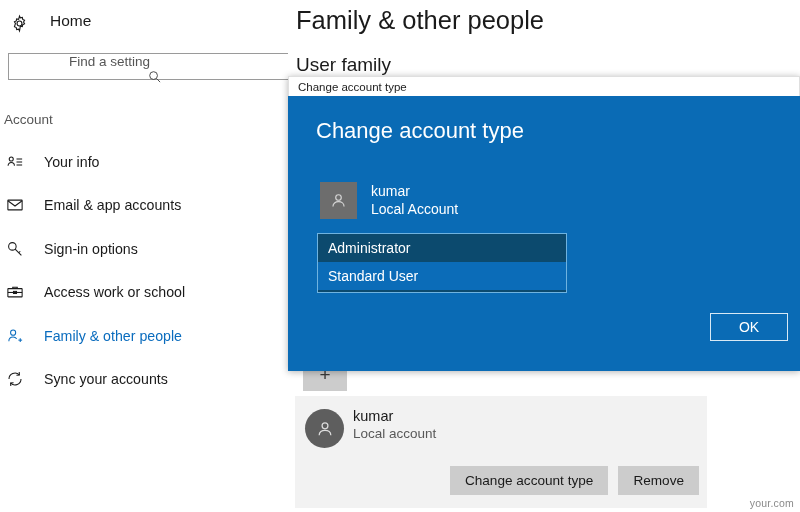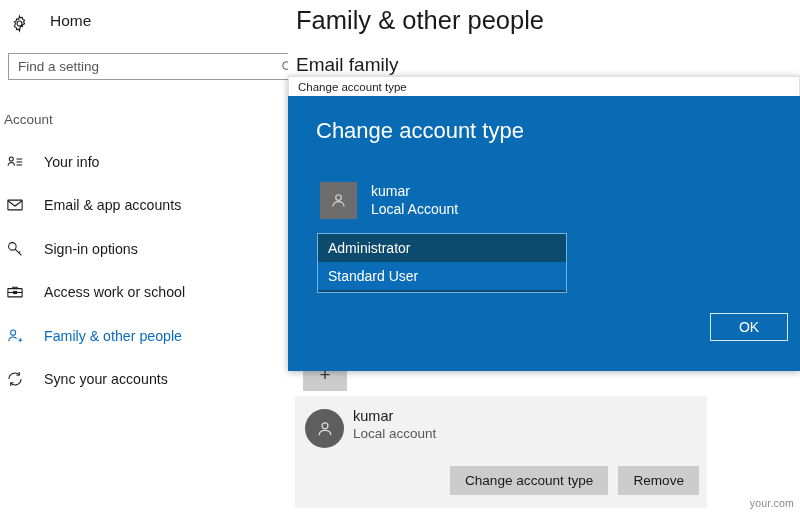--- a/index.html
+++ b/index.html
@@ -52,6 +52,7 @@
     box-sizing: border-box;
     display: flex;
     align-items: center;
+    flex-direction: column;
   }
   .search-input {
     flex: 1;

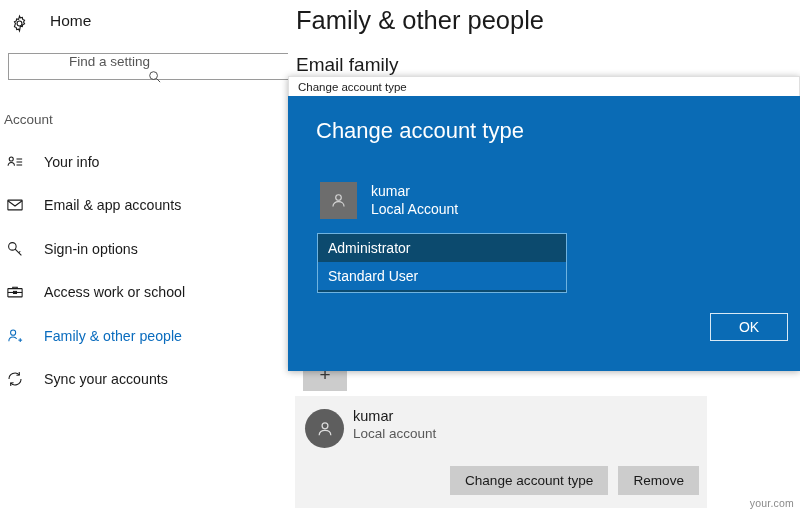--- a/index.html
+++ b/index.html
@@ -399,7 +399,7 @@
 <div class="content">
 
   <div class="page-title">Family &amp; other people</div>
-  <div class="section-heading">Email family</div>
+  <div class="section-heading">User family</div>
 
   <div class="add-tile">+</div>
 

